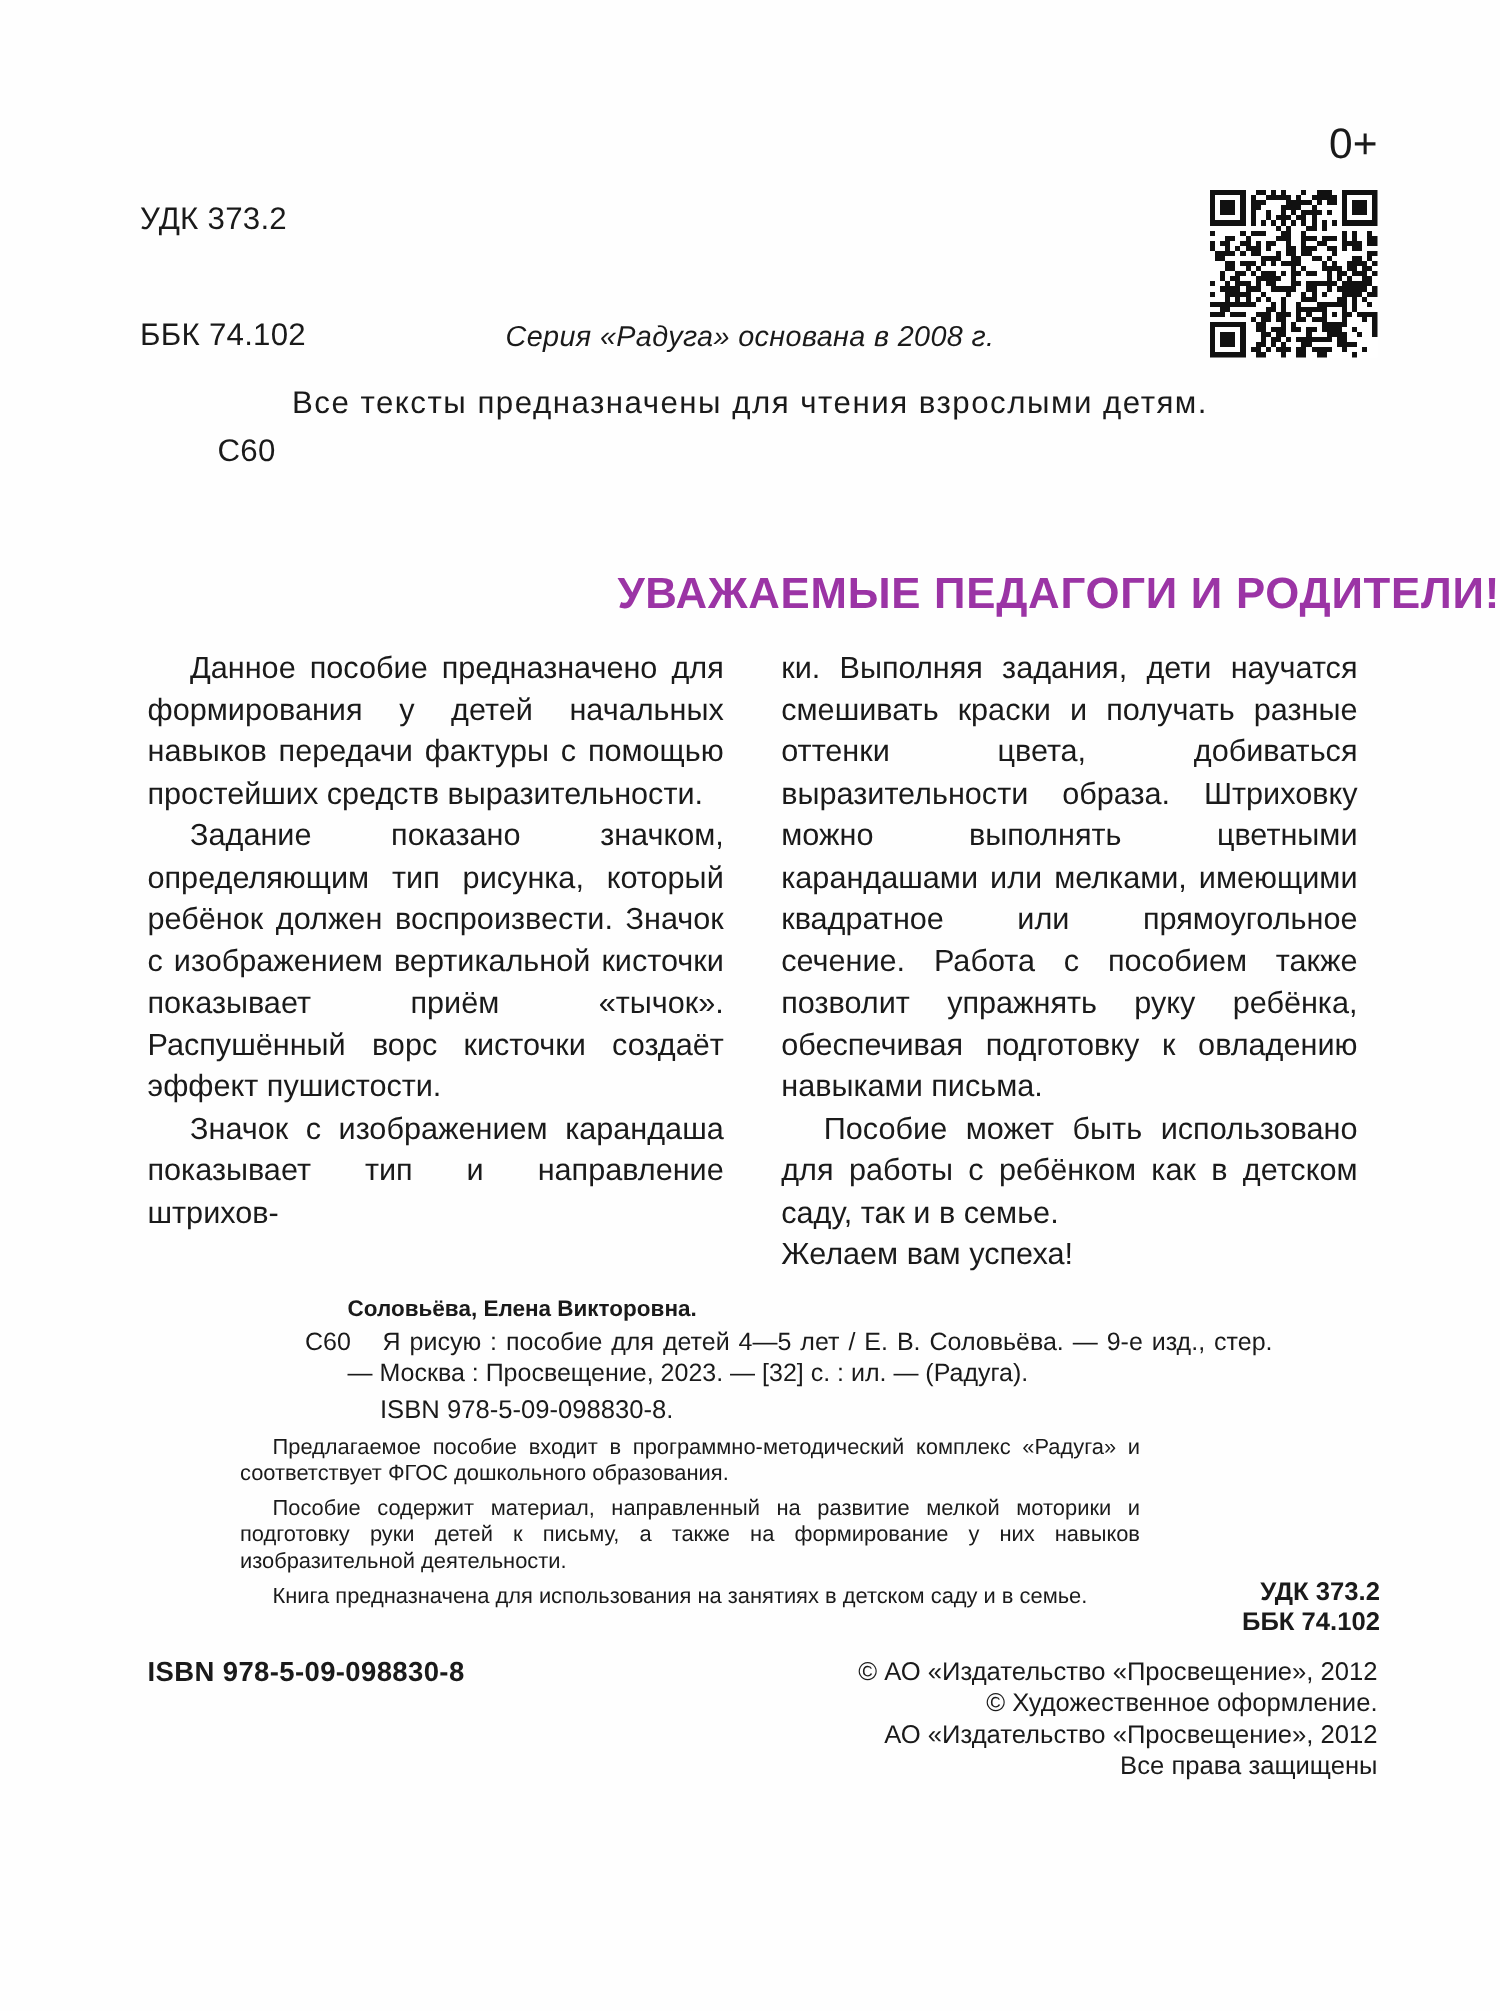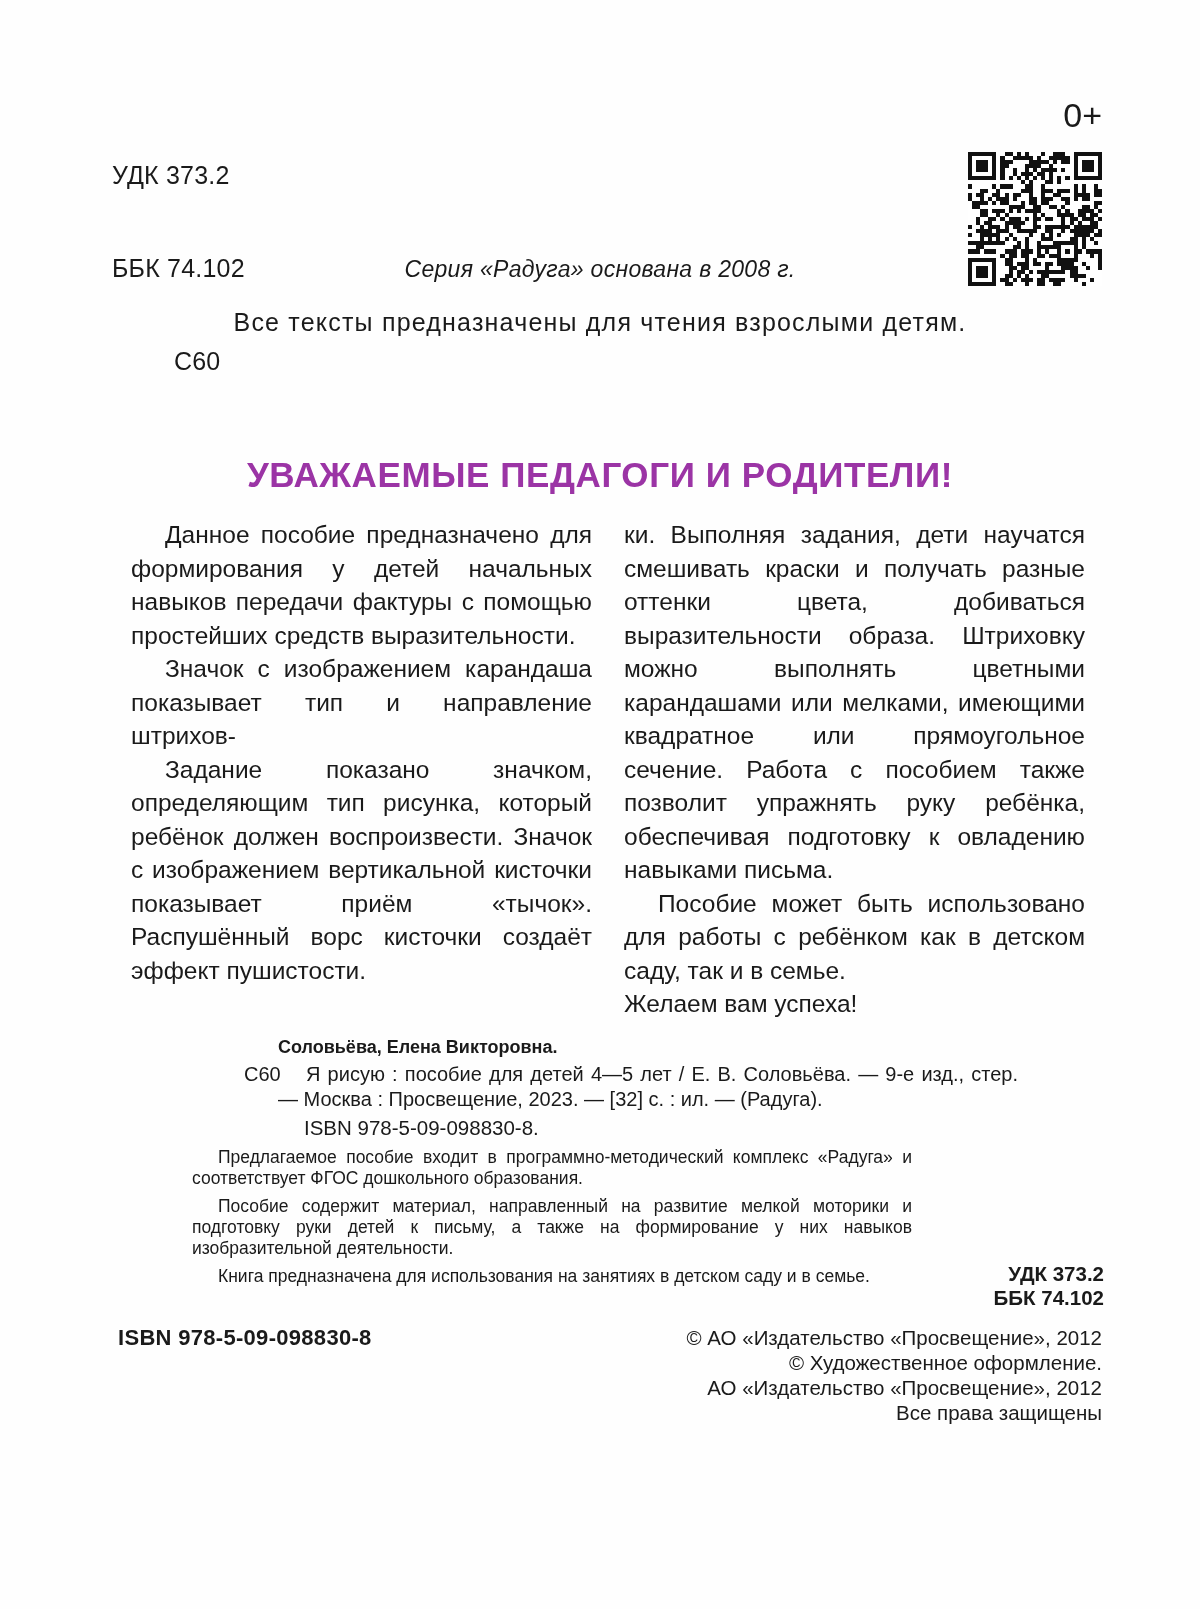--- a/index.html
+++ b/index.html
@@ -88,7 +88,7 @@
     left: 0;
     right: 0;
     top: 455px;
-    text-align: center;
+    text-align: right;
     font-size: 35px;
     font-weight: bold;
     color: #9b34a5;

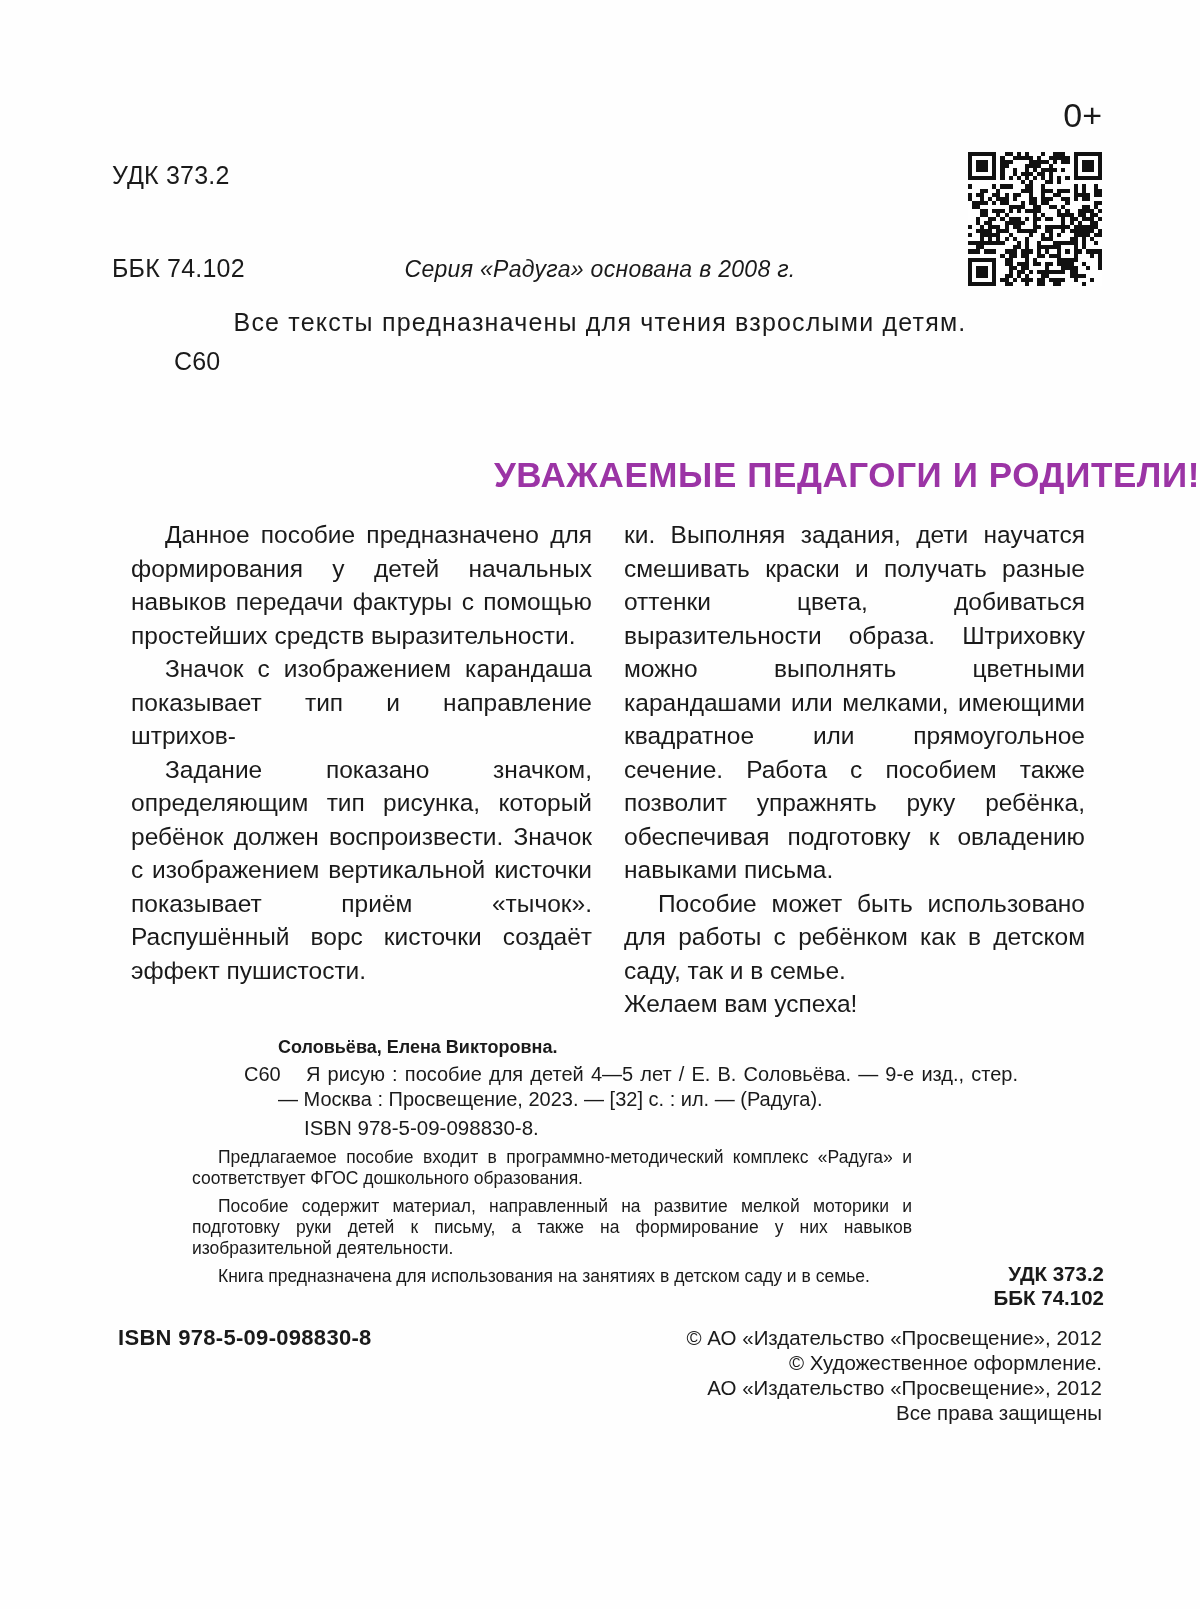--- a/index.html
+++ b/index.html
@@ -98,11 +98,11 @@
   
   .columns {
     position: absolute;
-    left: 131px;
+    left: 118px;
     top: 518px;
     width: 968px;
     display: flex;
-    gap: 32px;
+    gap: 46px;
   }
   .col {
     width: 461px;

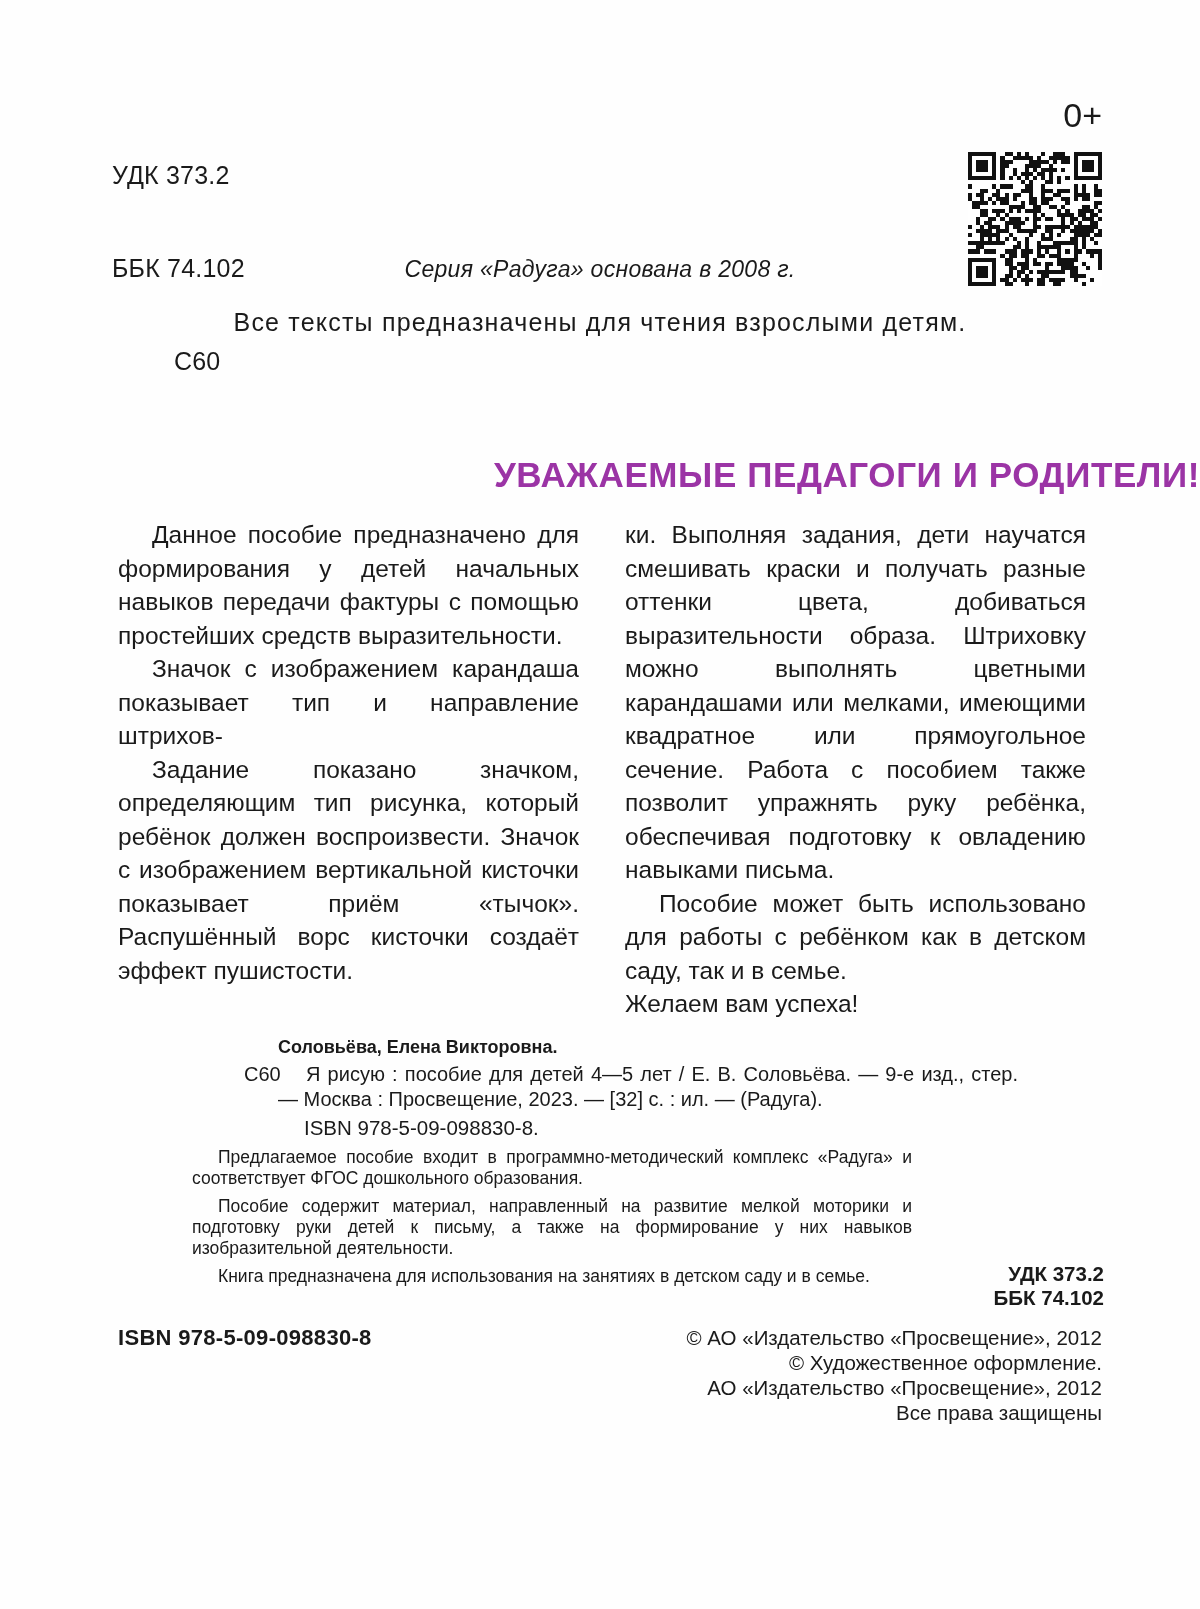--- a/index.html
+++ b/index.html
@@ -230,8 +230,8 @@
   <div class="columns">
     <div class="col">
       <p>Данное пособие предназначено для формирования у детей начальных навыков передачи фактуры с помощью простейших средств выразительности.</p>
+      <p>Задание показано значком, определяющим тип рисунка, который ребёнок должен воспроизвести. Значок с изображением вертикальной кисточки показывает приём «тычок». Распушённый ворс кисточки создаёт эффект пушистости.</p>
       <p>Значок с изображением карандаша показывает тип и направление штрихов-</p>
-      <p>Задание показано значком, определяющим тип рисунка, который ребёнок должен воспроизвести. Значок с изображением вертикальной кисточки показывает приём «тычок». Распушённый ворс кисточки создаёт эффект пушистости.</p>
     </div>
     <div class="col">
       <p class="nohang">ки. Выполняя задания, дети научатся смешивать краски и получать разные оттенки цвета, добиваться выразительности образа. Штриховку можно выполнять цветными карандашами или мелками, имеющими квадратное или прямоугольное сечение. Работа с пособием также позволит упражнять руку ребёнка, обеспечивая подготовку к овладению навыками письма.</p>

